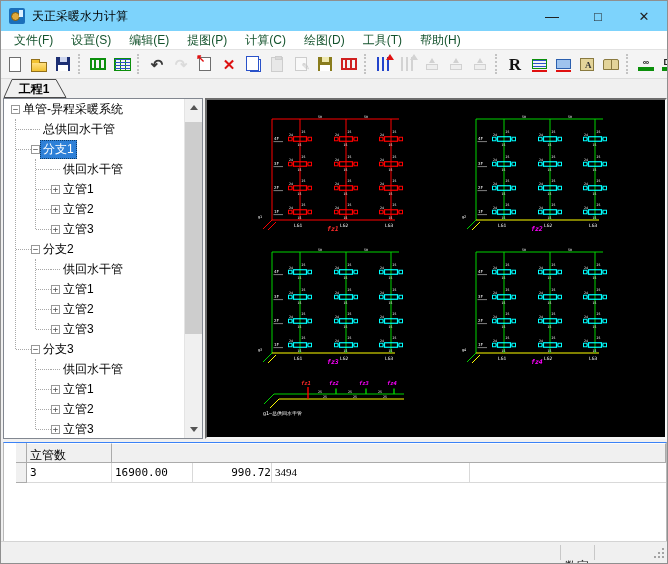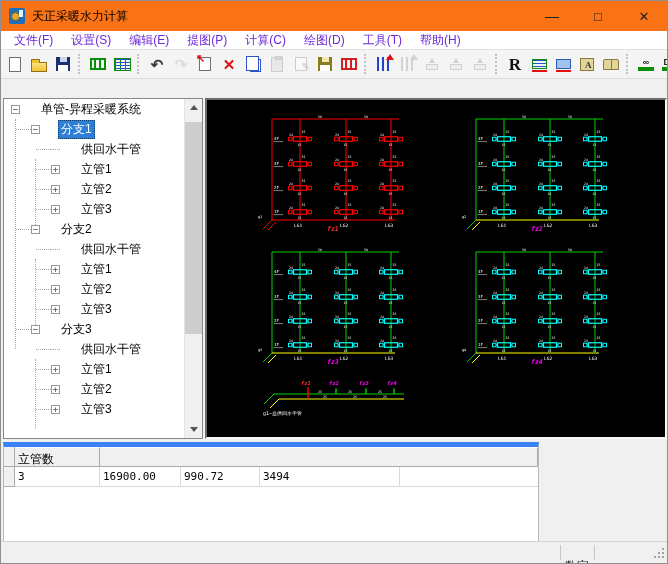--- a/index.html
+++ b/index.html
@@ -7,7 +7,7 @@
   .window{position:relative;width:668px;height:564px;box-sizing:border-box;border:1px solid #8f8f8f;background:#f0f0f0;overflow:hidden;}
 
   
-  .titlebar{position:absolute;left:0;top:0;width:100%;height:30px;background:#f97316;display:flex;align-items:center;padding-left:8px;box-sizing:border-box;}
+  .titlebar{position:absolute;left:0;top:0;width:100%;height:30px;background:#7dd3fc;display:flex;align-items:center;padding-left:8px;box-sizing:border-box;}
   .app-icon{width:16px;height:16px;background:#1b6fba;position:relative;border-radius:2px;flex:0 0 auto;}
   .app-icon::before{content:"";position:absolute;left:2px;top:4px;width:9px;height:9px;border-radius:50%;background:#e8b graduate;}
   .app-icon::before{content:"";position:absolute;left:2px;top:4px;width:9px;height:9px;border-radius:50%;background:#e0a93b;border:1px solid #7a5c12;box-sizing:border-box;}

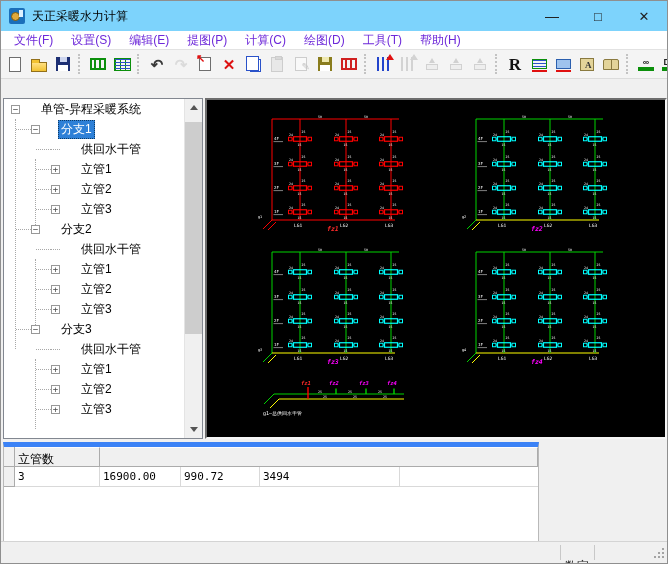--- a/index.html
+++ b/index.html
@@ -19,7 +19,7 @@
 
   
   .menubar{position:absolute;left:0;top:30px;width:100%;height:18px;background:#fff;display:flex;align-items:center;padding-left:4px;box-sizing:border-box;}
-  .mitem{font-size:12px;color:#6d28d9;padding:1px 9px;white-space:nowrap;}
+  .mitem{font-size:12px;color:#14532d;padding:1px 9px;white-space:nowrap;}
 
   
   .toolbar{position:absolute;left:0;top:48px;width:100%;height:30px;background:#f4f4f4;border-top:1px solid #e2e2e2;border-bottom:1px solid #dcdcdc;display:flex;align-items:center;box-sizing:border-box;overflow:hidden;padding-left:2px;}

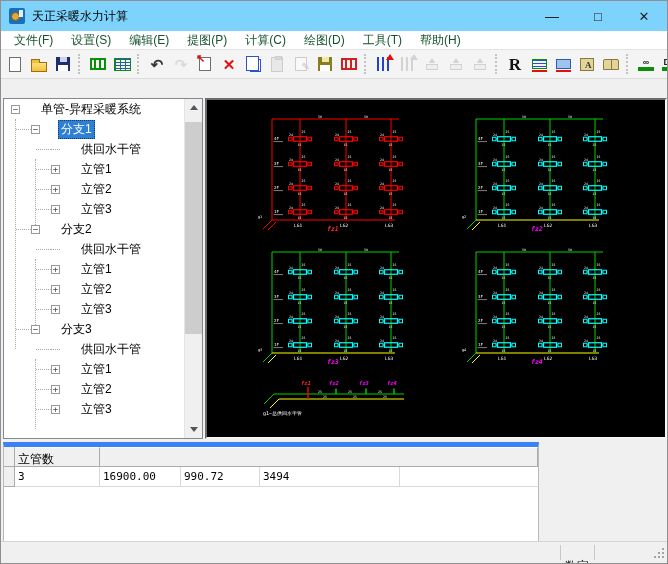--- a/index.html
+++ b/index.html
@@ -216,6 +216,12 @@
       </span>
     </div>
 
+  <div class="tabrow">
+    <svg class="tab-svg" width="66" height="19">
+      <polygon points="1,18.5 9,0.5 53,0.5 63,18.5" fill="#f0f0f0" stroke="#4a4a4a"></polygon>
+      <text x="31" y="14" text-anchor="middle" fill="#000">工程1</text>
+    </svg>
+  </div>
 
   <div class="treepanel">
     <div class="treerows">

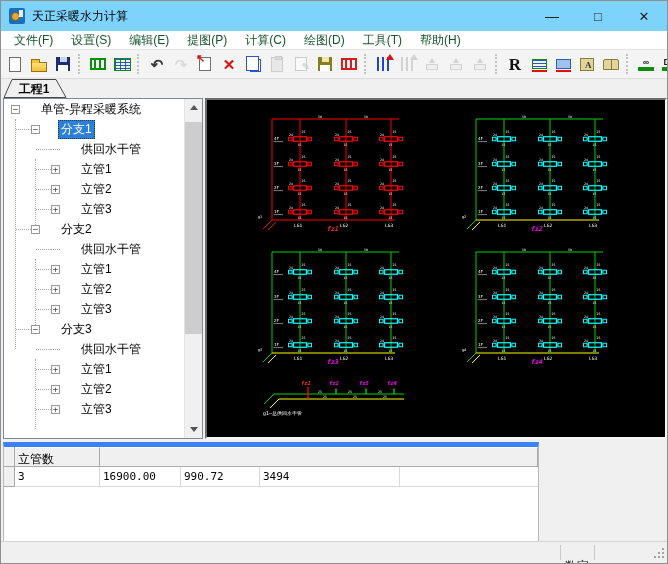--- a/index.html
+++ b/index.html
@@ -77,7 +77,7 @@
   .spc{flex:0 0 auto;height:1px;}
   .stub{flex:0 0 auto;height:0;border-top:1px dotted #a8a8a8;}
   .ebox{flex:0 0 auto;width:9px;height:9px;border:1px solid #989898;background:#fff;color:#4d4d4d;font:9px/7px "DejaVu Sans Mono",monospace;text-align:center;box-sizing:border-box;}
-  .tlbl{padding:1px 3px;margin-left:18px;color:#000;}
+  .tlbl{padding:1px 3px;margin-left:0;color:#000;}
   .trow.sel .tlbl{background:#2e80d7;color:#fff;outline:1px dotted #0b3a66;outline-offset:-1px;}
   .vguide{position:absolute;width:0;border-left:1px dotted #a8a8a8;z-index:1;}
   .vsb{position:absolute;top:0;right:0;width:17px;height:100%;background:#f0f0f0;border-left:1px solid #e4e4e4;}

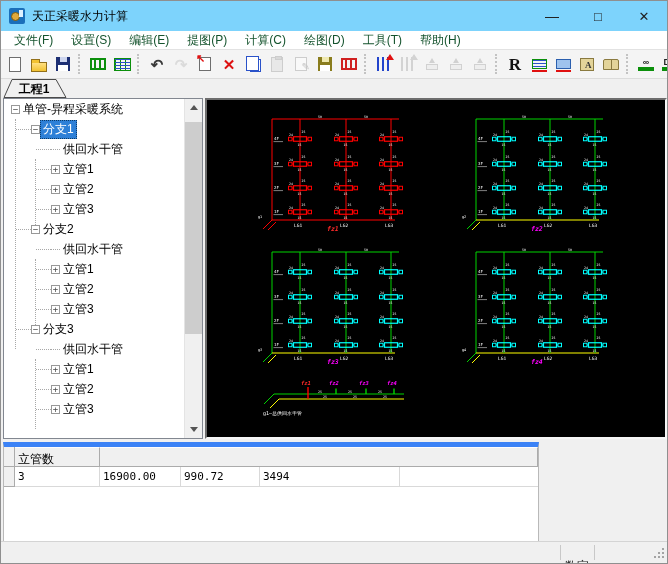--- a/index.html
+++ b/index.html
@@ -229,6 +229,12 @@
           <span class="spc" style="width: 7px;"></span>
           <span class="ebox">−</span>
           <span class="tlbl">单管-异程采暖系统</span>
+        </div>
+        <div class="trow">
+          <span class="spc" style="width: 12px;"></span>
+          <span class="stub" style="width: 15px;"></span>
+          <span class="stub" style="width: 9px;"></span>
+          <span class="tlbl">总供回水干管</span>
         </div>
         <div class="trow sel">
           <span class="spc" style="width: 12px;"></span>

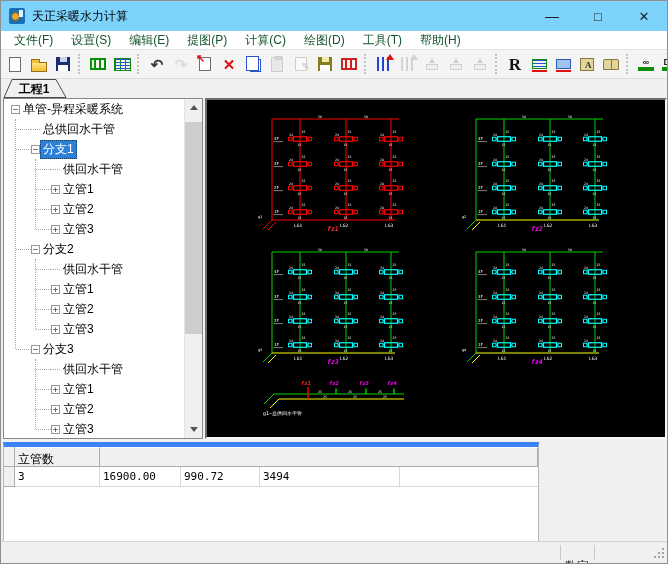--- a/index.html
+++ b/index.html
@@ -92,7 +92,7 @@
   .drawpanel svg{display:block;width:100%;height:100%;}
 
   
-  .tblpanel{position:absolute;left:2px;top:441px;width:536px;height:100px;background:#fff;border-top:5px solid #3b82f6;box-shadow:0 1px 0 #fff inset;border-left:1px solid #b9b9b9;border-right:1px solid #b9b9b9;box-sizing:border-box;}
+  .tblpanel{position:absolute;left:2px;top:441px;width:664px;height:100px;background:#fff;border-top:1px solid #3b82f6;box-shadow:0 1px 0 #fff inset;border-left:1px solid #b9b9b9;border-right:1px solid #b9b9b9;box-sizing:border-box;padding-left:12px;}
   .trh{display:flex;height:20px;}
   .th{background:#f0f0f0;border-right:1px solid #ababab;border-bottom:1px solid #ababab;border-top:1px solid #fdfdfd;padding:3px 0 0 3px;font-size:12px;color:#000;box-sizing:border-box;overflow:hidden;}
   .rh{width:11px;flex:0 0 auto;background:#f0f0f0;border-right:1px solid #ababab;border-bottom:1px solid #ababab;box-sizing:border-box;}

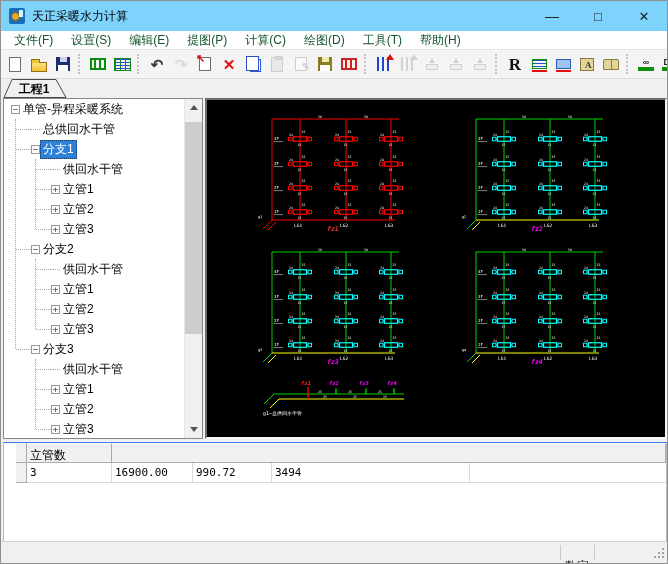--- a/index.html
+++ b/index.html
@@ -862,7 +862,7 @@
         <span class="rh"></span>
         <span class="td" style="width: 85px;">3</span>
         <span class="td" style="width: 81px;">16900.00</span>
-        <span class="td" style="width: 79px;">990.72</span>
+        <span class="td" style="width: 79px; text-align: right;">990.72</span>
         <span class="td" style="flex: 1 1 0%;">3494</span>
         <span class="td" style="flex: 1 1 0%; border-right: none;"></span>
       </div>

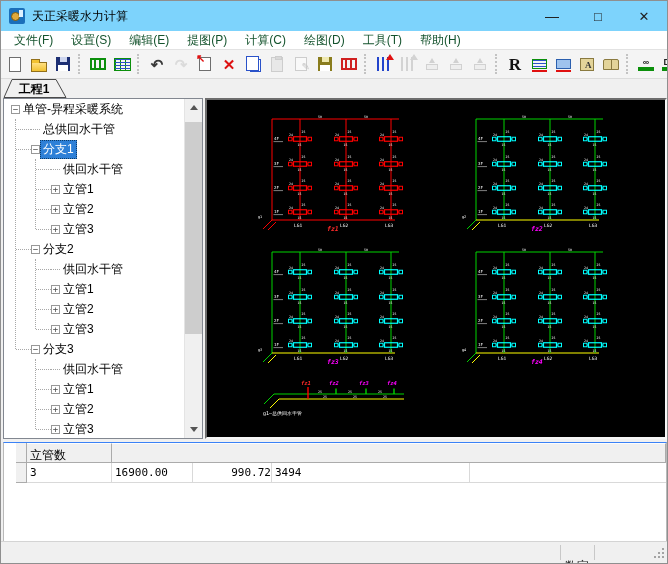--- a/index.html
+++ b/index.html
@@ -863,7 +863,7 @@
         <span class="td" style="width: 85px;">3</span>
         <span class="td" style="width: 81px;">16900.00</span>
         <span class="td" style="width: 79px; text-align: right;">990.72</span>
-        <span class="td" style="flex: 1 1 0%;">3494</span>
+        <span class="td" style="flex: 1 1 0%; font-family: Liberation Serif, serif;">3494</span>
         <span class="td" style="flex: 1 1 0%; border-right: none;"></span>
       </div>
   </div>

